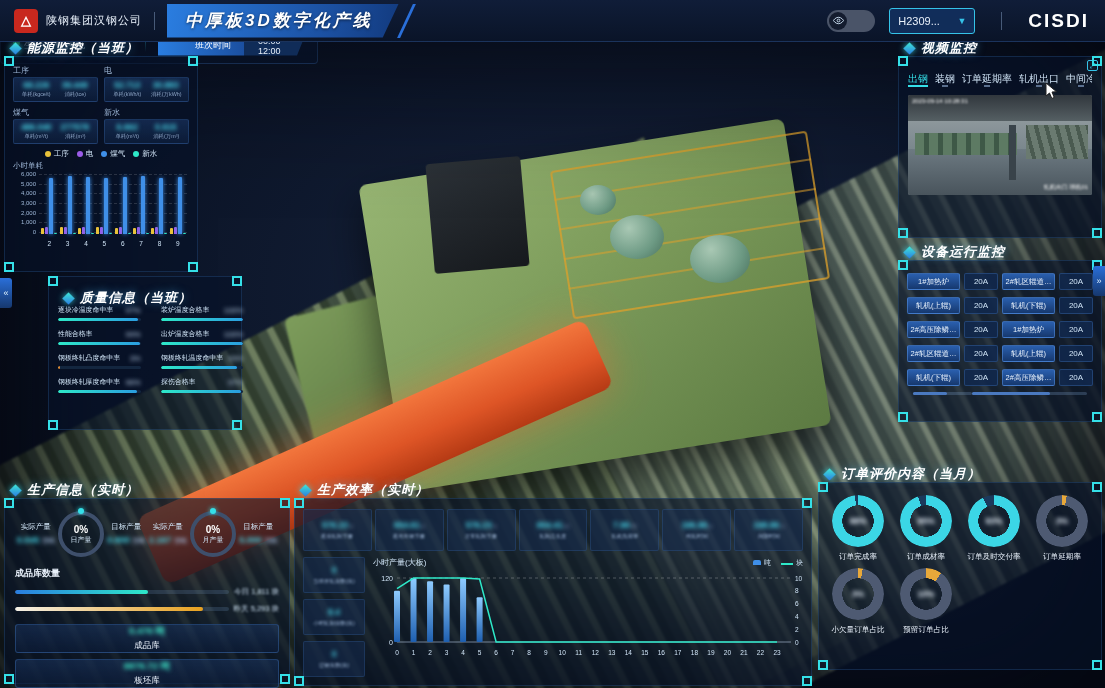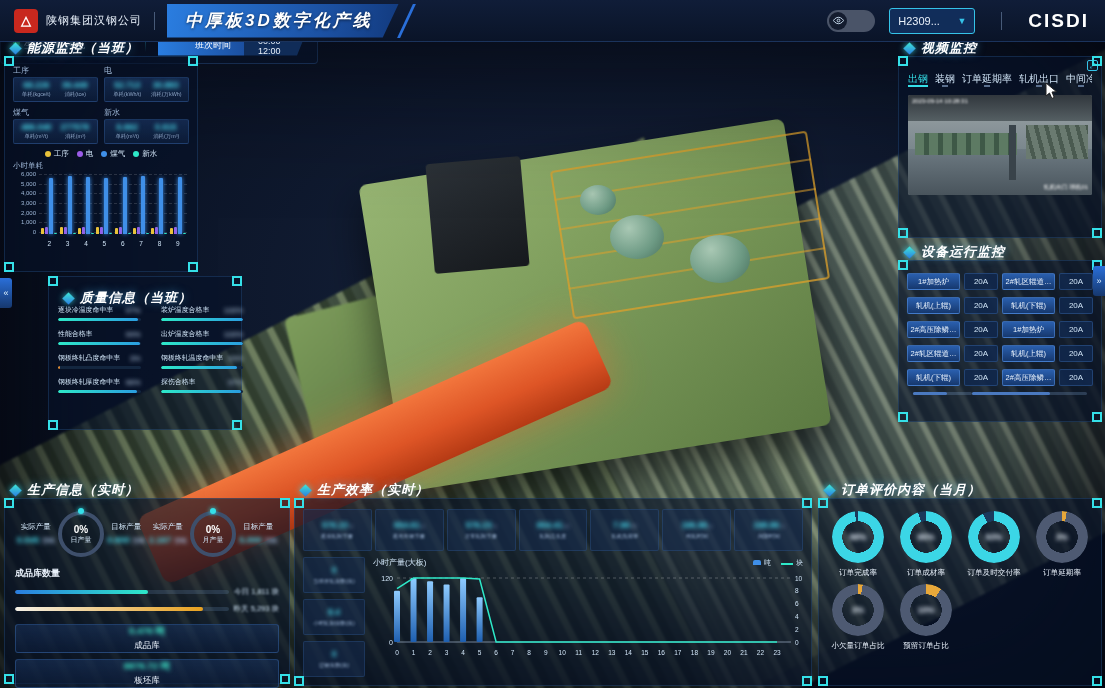--- a/index.html
+++ b/index.html
@@ -210,7 +210,7 @@
   .ec-leg-line{width:12px;height:2px;background:#2ee8c8;display:inline-block;margin-right:3px;}
 
   
-  #p-orders{left:818px;top:498px;width:284px;height:188px;padding:6px 10px;}
+  #p-orders{left:818px;top:482px;width:284px;height:188px;padding:6px 10px;}
   #donut-grid{display:grid;grid-template-columns:1fr 1fr 1fr 1fr;gap:6px 10px;margin-top:6px;}
   .do-cell{display:flex;flex-direction:column;align-items:center;}
   .donut{width:52px;height:52px;border-radius:50%;position:relative;}

